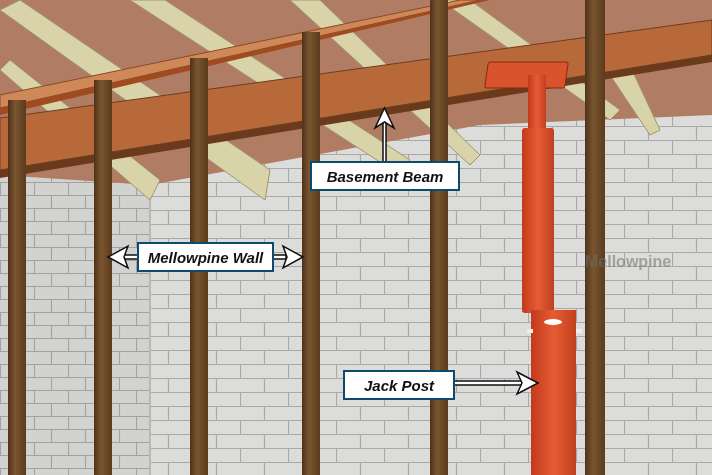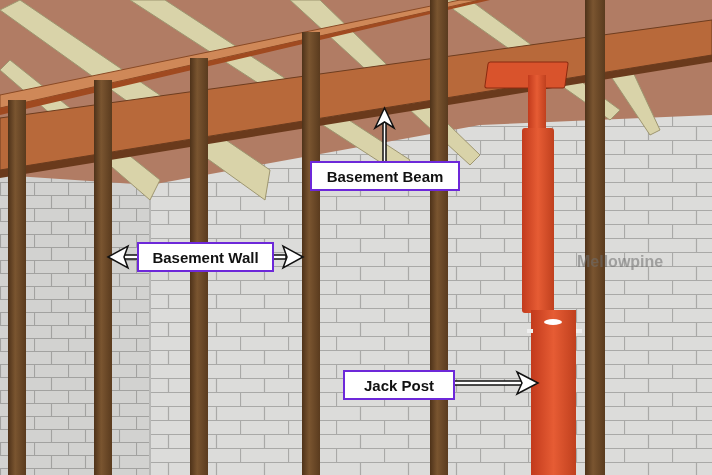--- a/index.html
+++ b/index.html
@@ -7,10 +7,10 @@
   .scene { position: relative; width: 712px; height: 475px; overflow: hidden; }
   svg.bg { position: absolute; left: 0; top: 0; }
   .label {
-    position: absolute; background: #fff; border: 2px solid #6d28d9;
+    position: absolute; background: #fff; border: 2px solid #0c4a6e;
     font-family: "Liberation Sans", sans-serif; font-weight: bold; font-size: 15px;
     color: #111; display: flex; align-items: center; justify-content: center;
-    box-sizing: border-box; white-space: nowrap;
+    box-sizing: border-box; white-space: nowrap; font-style: italic;
   }
   .watermark {
     position: absolute; font-family: "Liberation Sans", sans-serif; font-weight: bold;

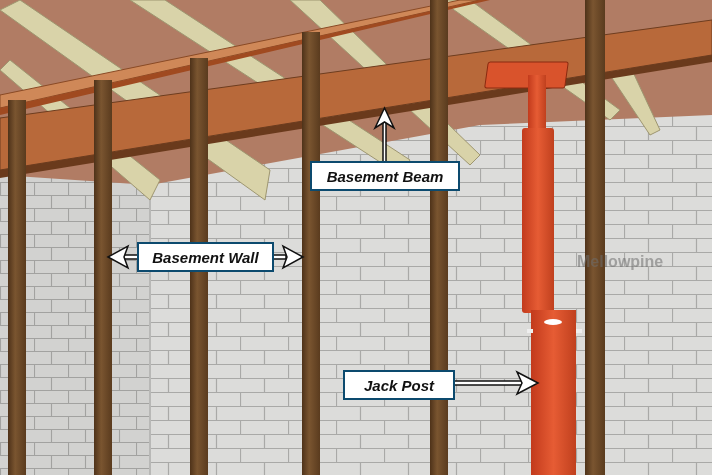--- a/index.html
+++ b/index.html
@@ -99,7 +99,7 @@
   </svg>
 
   <div class="label" style="left:310px; top:161px; width:150px; height:30px;">Basement Beam</div>
-  <div class="label" style="left:137px; top:242px; width:137px; height:30px;">Basement Wall</div>
+  <div class="label" style="left:137px; top:242px; width:137px; height:30px;">Mellowpine Wall</div>
   <div class="label" style="left:343px; top:370px; width:112px; height:30px;">Jack Post</div>
 
   <div class="watermark" style="left:577px; top:253px;">Mellowpine</div>

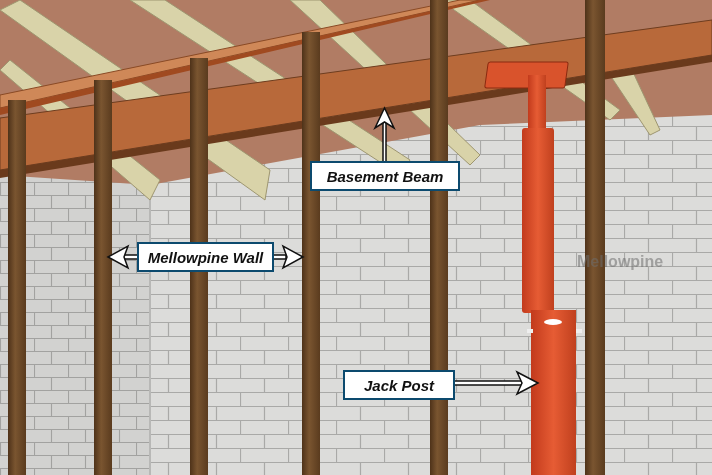--- a/index.html
+++ b/index.html
@@ -14,7 +14,7 @@
   }
   .watermark {
     position: absolute; font-family: "Liberation Sans", sans-serif; font-weight: bold;
-    font-size: 16px; color: rgba(110,110,110,0.55);
+    font-size: 16px; color: rgba(110,110,110,0.55); margin-left: 8px;
   }
 </style>
 </head>

